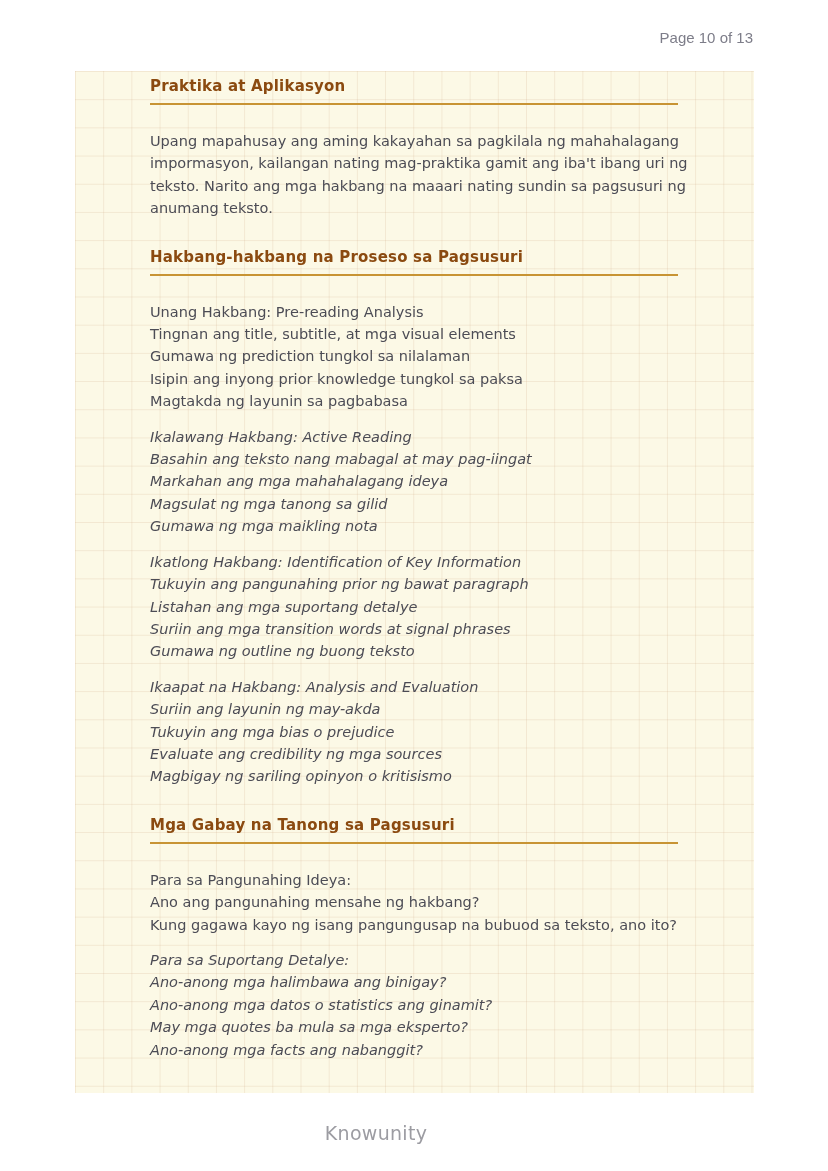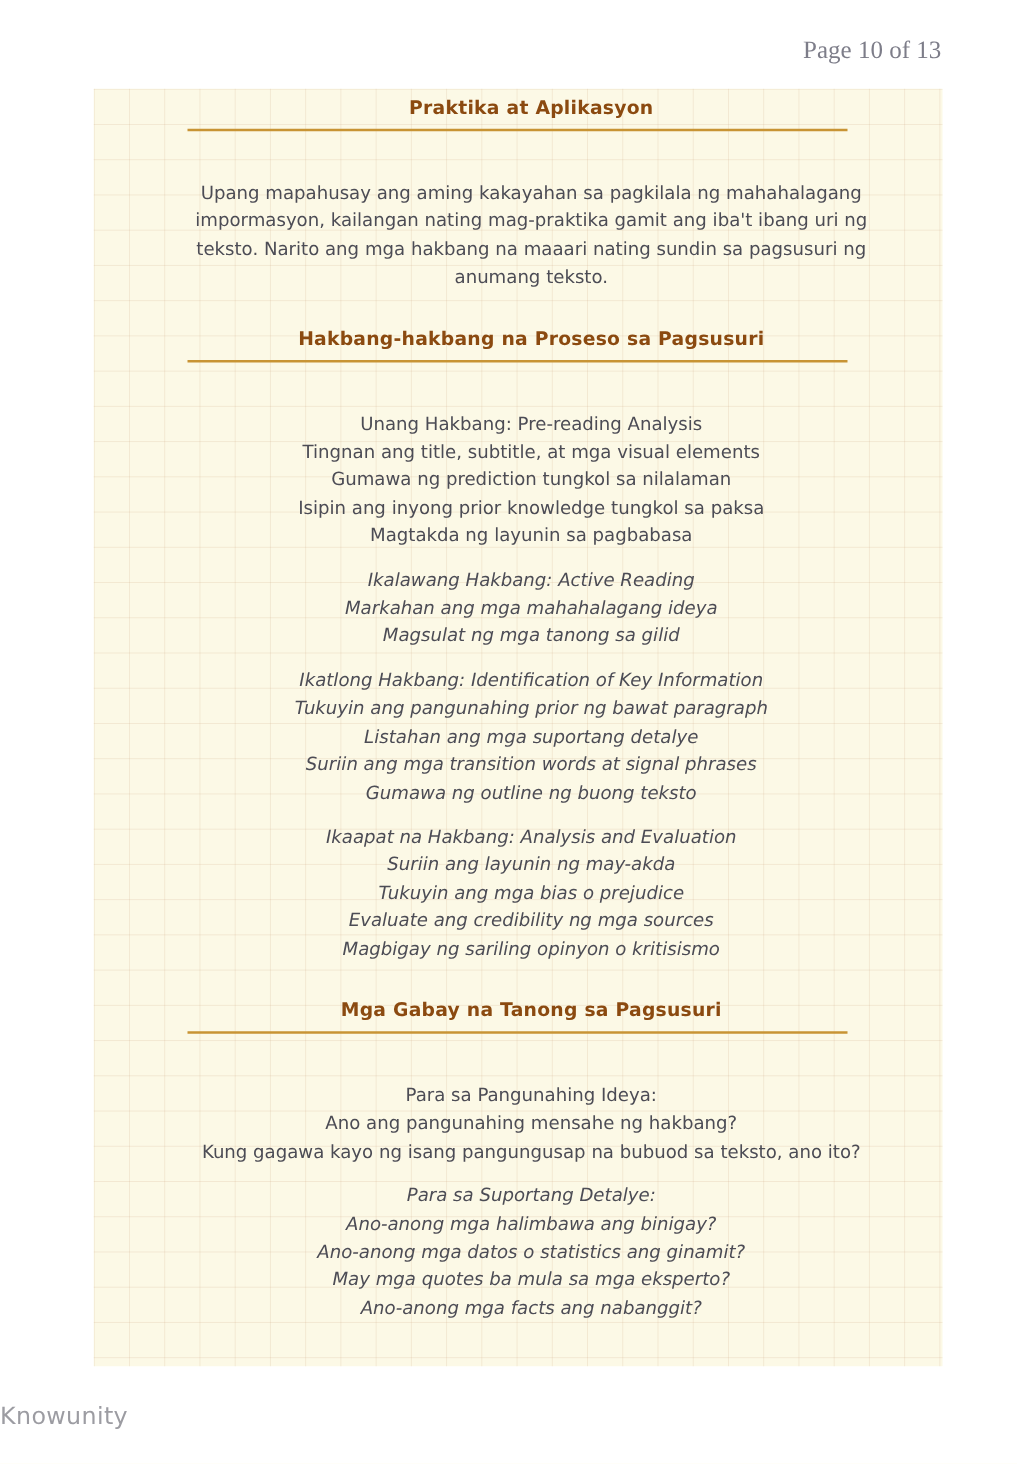--- a/index.html
+++ b/index.html
@@ -15,8 +15,8 @@
     position: absolute;
     top: 29px;
     right: 75px;
-    font-family: Liberation Serif, serif;
-    font-size: 20px;
+    font-family: Liberation Sans, sans-serif;
+    font-size: 15px;
     color: #7d7d89;
   }
 

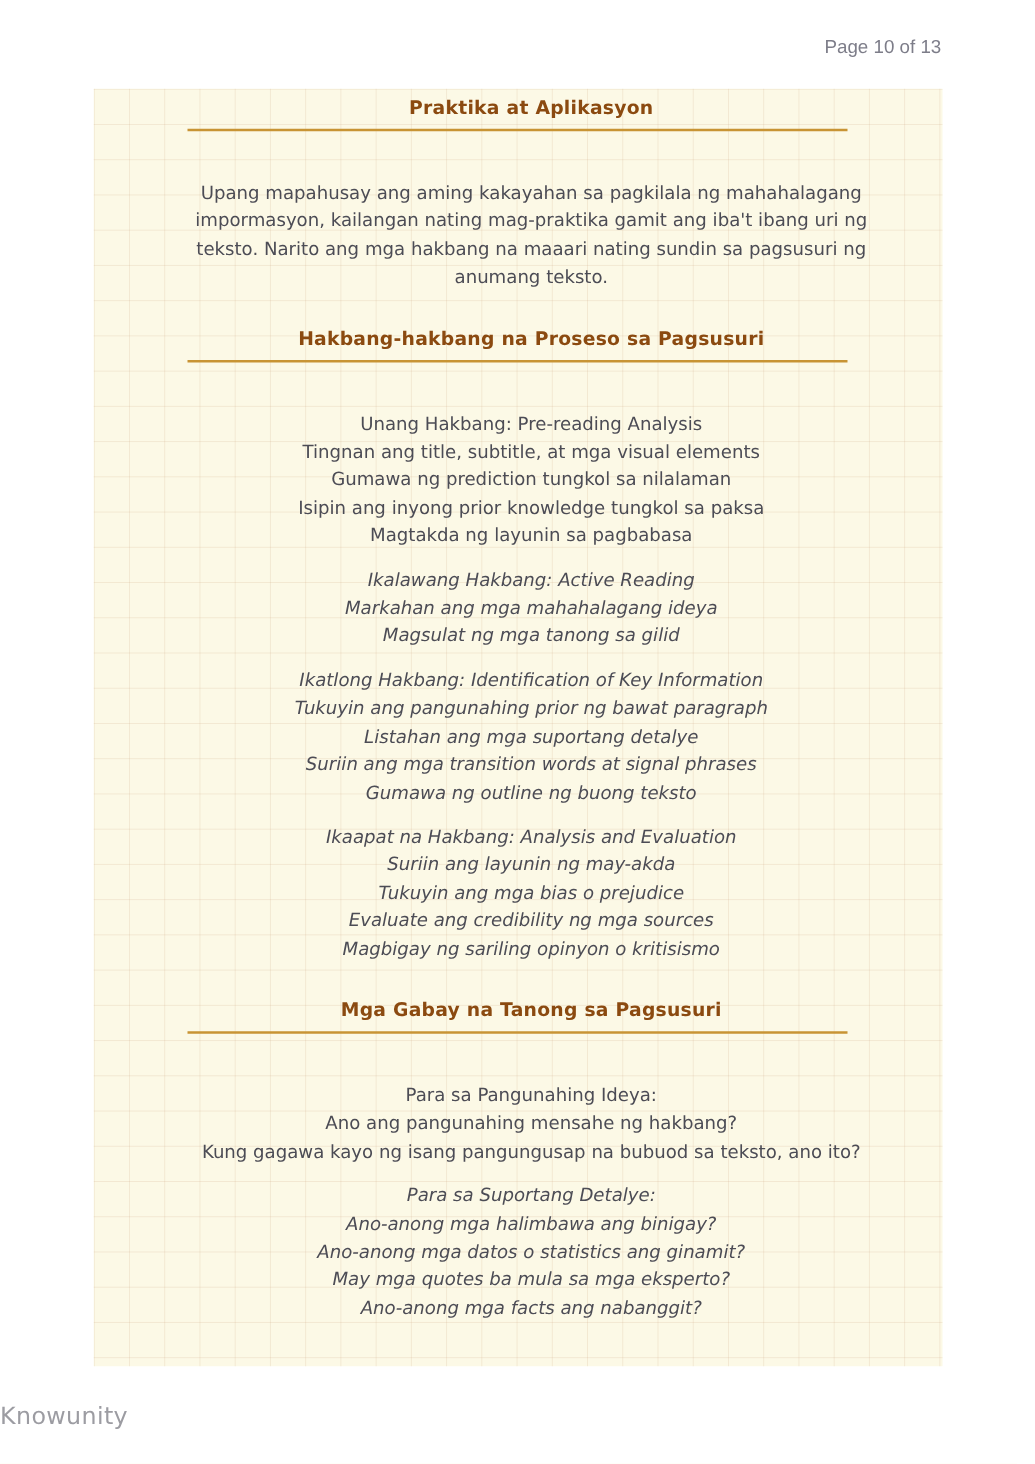--- a/index.html
+++ b/index.html
@@ -32,7 +32,6 @@
       linear-gradient(to bottom, rgba(205,165,130,0.20) 1px, transparent 1px);
     background-size: 28.2px 28.2px;
     padding: 7px 54px 0 75px;
-    text-align: center;
   }
 
   .section-heading {

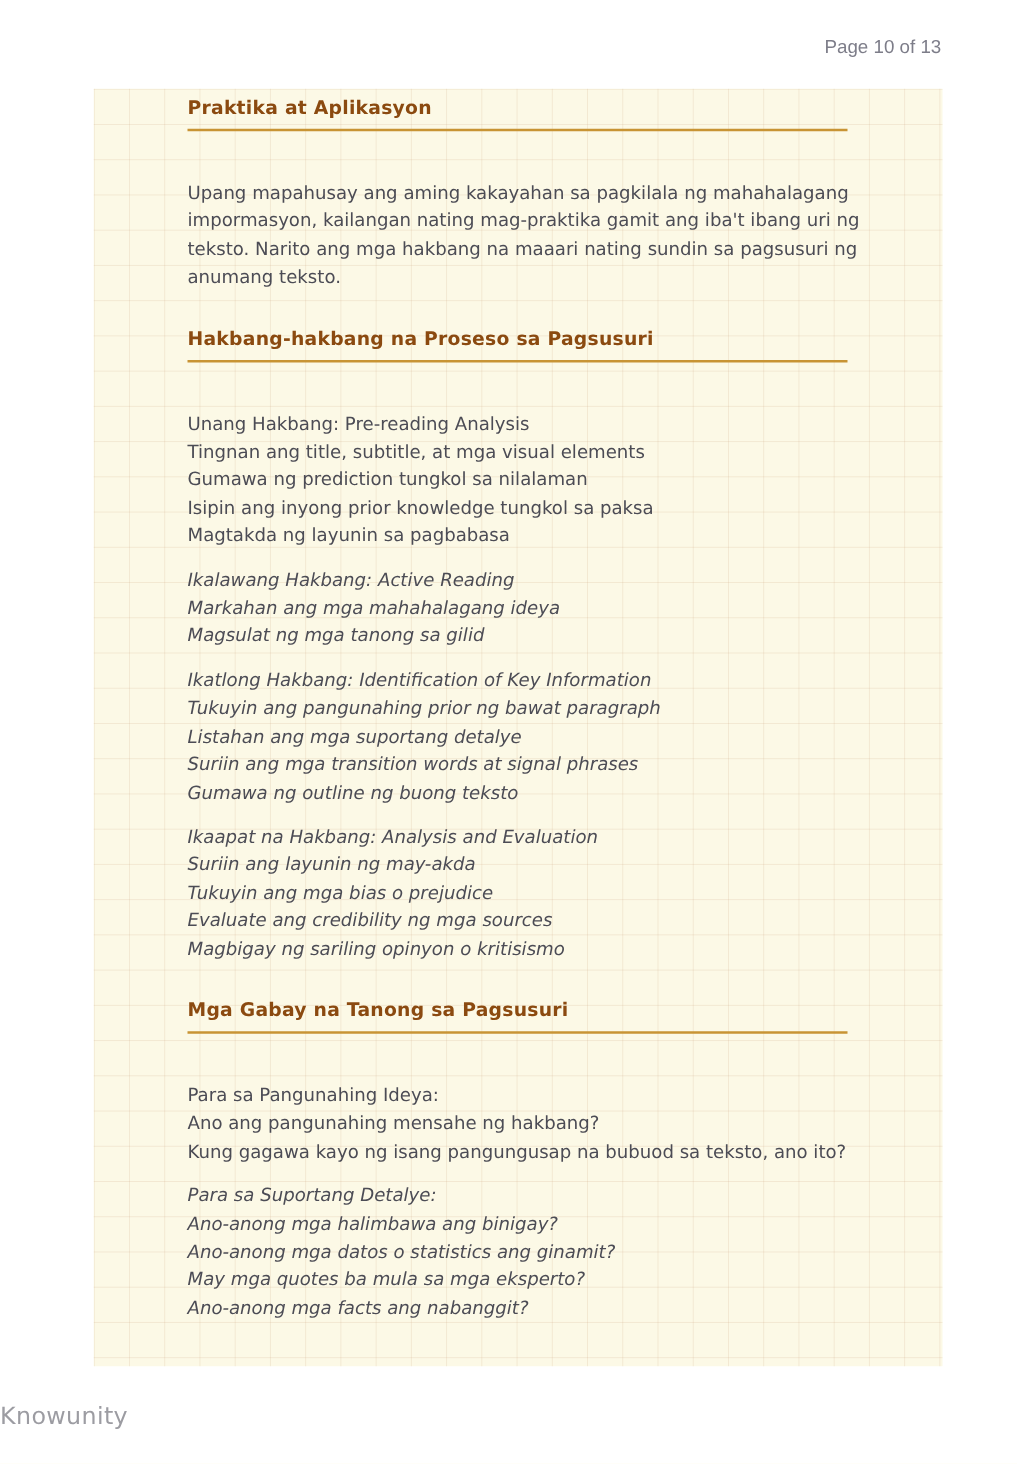--- a/index.html
+++ b/index.html
@@ -52,7 +52,7 @@
   }
 
   .para {
-    margin-top: 39px;
+    margin-top: 25px;
     font-size: 14.5px;
     color: #4c4c55;
     line-height: 22.4px;

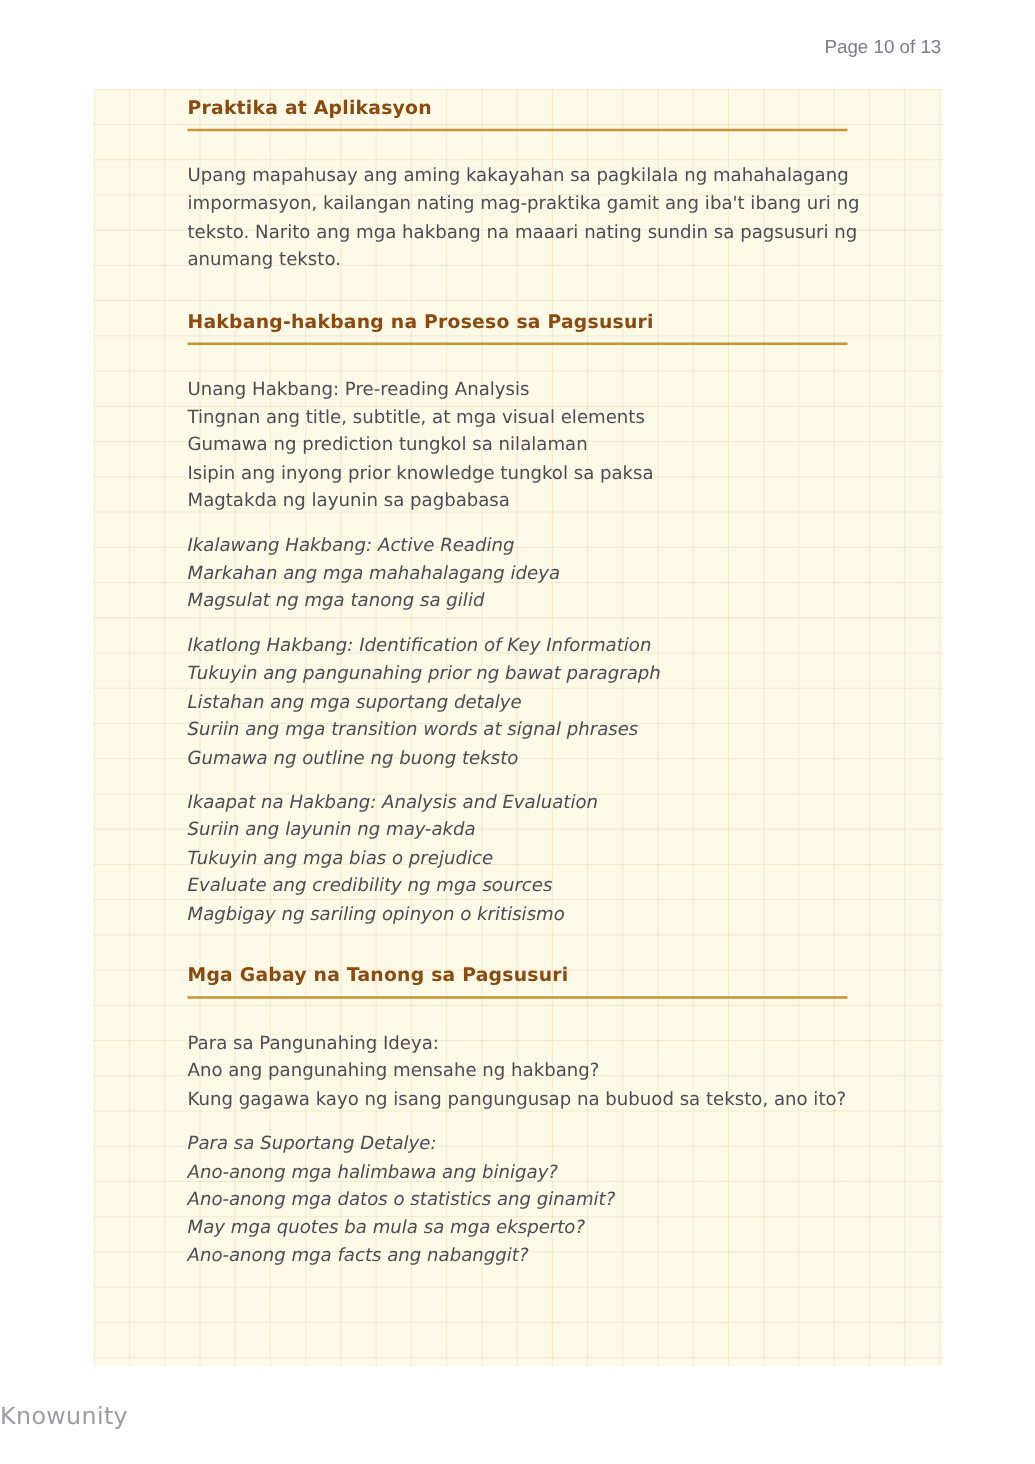--- a/index.html
+++ b/index.html
@@ -98,6 +98,7 @@
   </div>
   <div class="para follow">
     <div class="text-line">Ikalawang Hakbang: Active Reading</div>
+    <div class="text-line">Basahin ang teksto nang mabagal at may pag-iingat</div>
     <div class="text-line">Markahan ang mga mahahalagang ideya</div>
     <div class="text-line">Magsulat ng mga tanong sa gilid</div>
   </div>

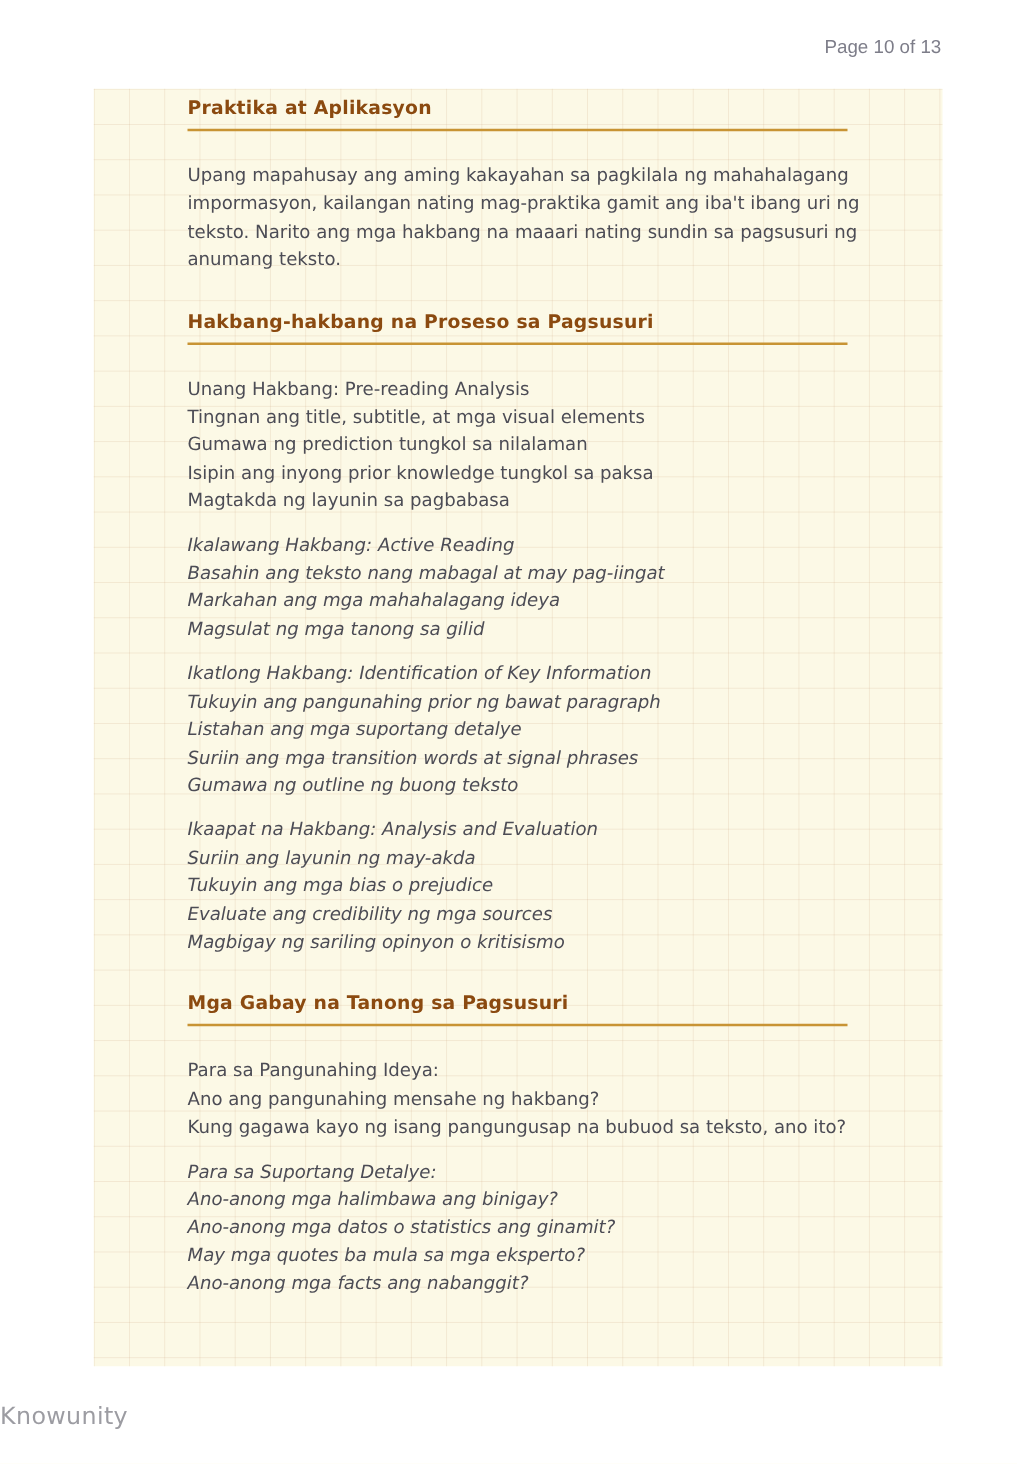--- a/index.html
+++ b/index.html
@@ -101,6 +101,7 @@
     <div class="text-line">Basahin ang teksto nang mabagal at may pag-iingat</div>
     <div class="text-line">Markahan ang mga mahahalagang ideya</div>
     <div class="text-line">Magsulat ng mga tanong sa gilid</div>
+    <div class="text-line">Gumawa ng mga maikling nota</div>
   </div>
   <div class="para follow">
     <div class="text-line">Ikatlong Hakbang: Identification of Key Information</div>

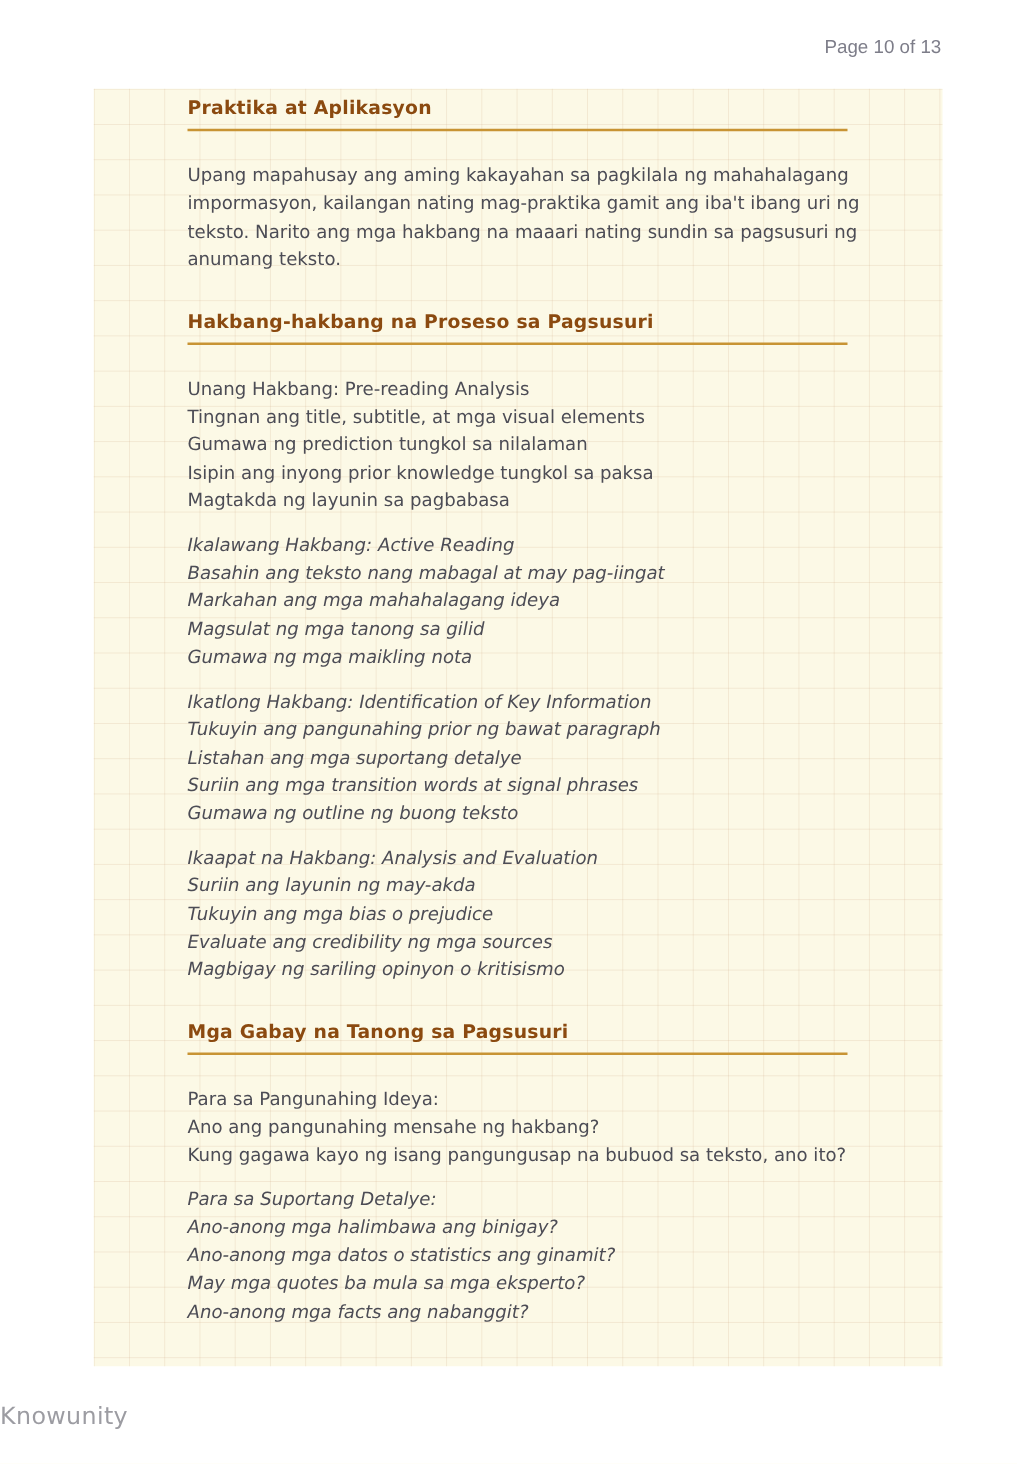--- a/index.html
+++ b/index.html
@@ -65,7 +65,7 @@
     top: 1122px;
     left: 0;
     width: 752px;
-    text-align: left;
+    text-align: center;
     font-size: 19px;
     color: #9c9ca2;
     letter-spacing: 0.3px;

